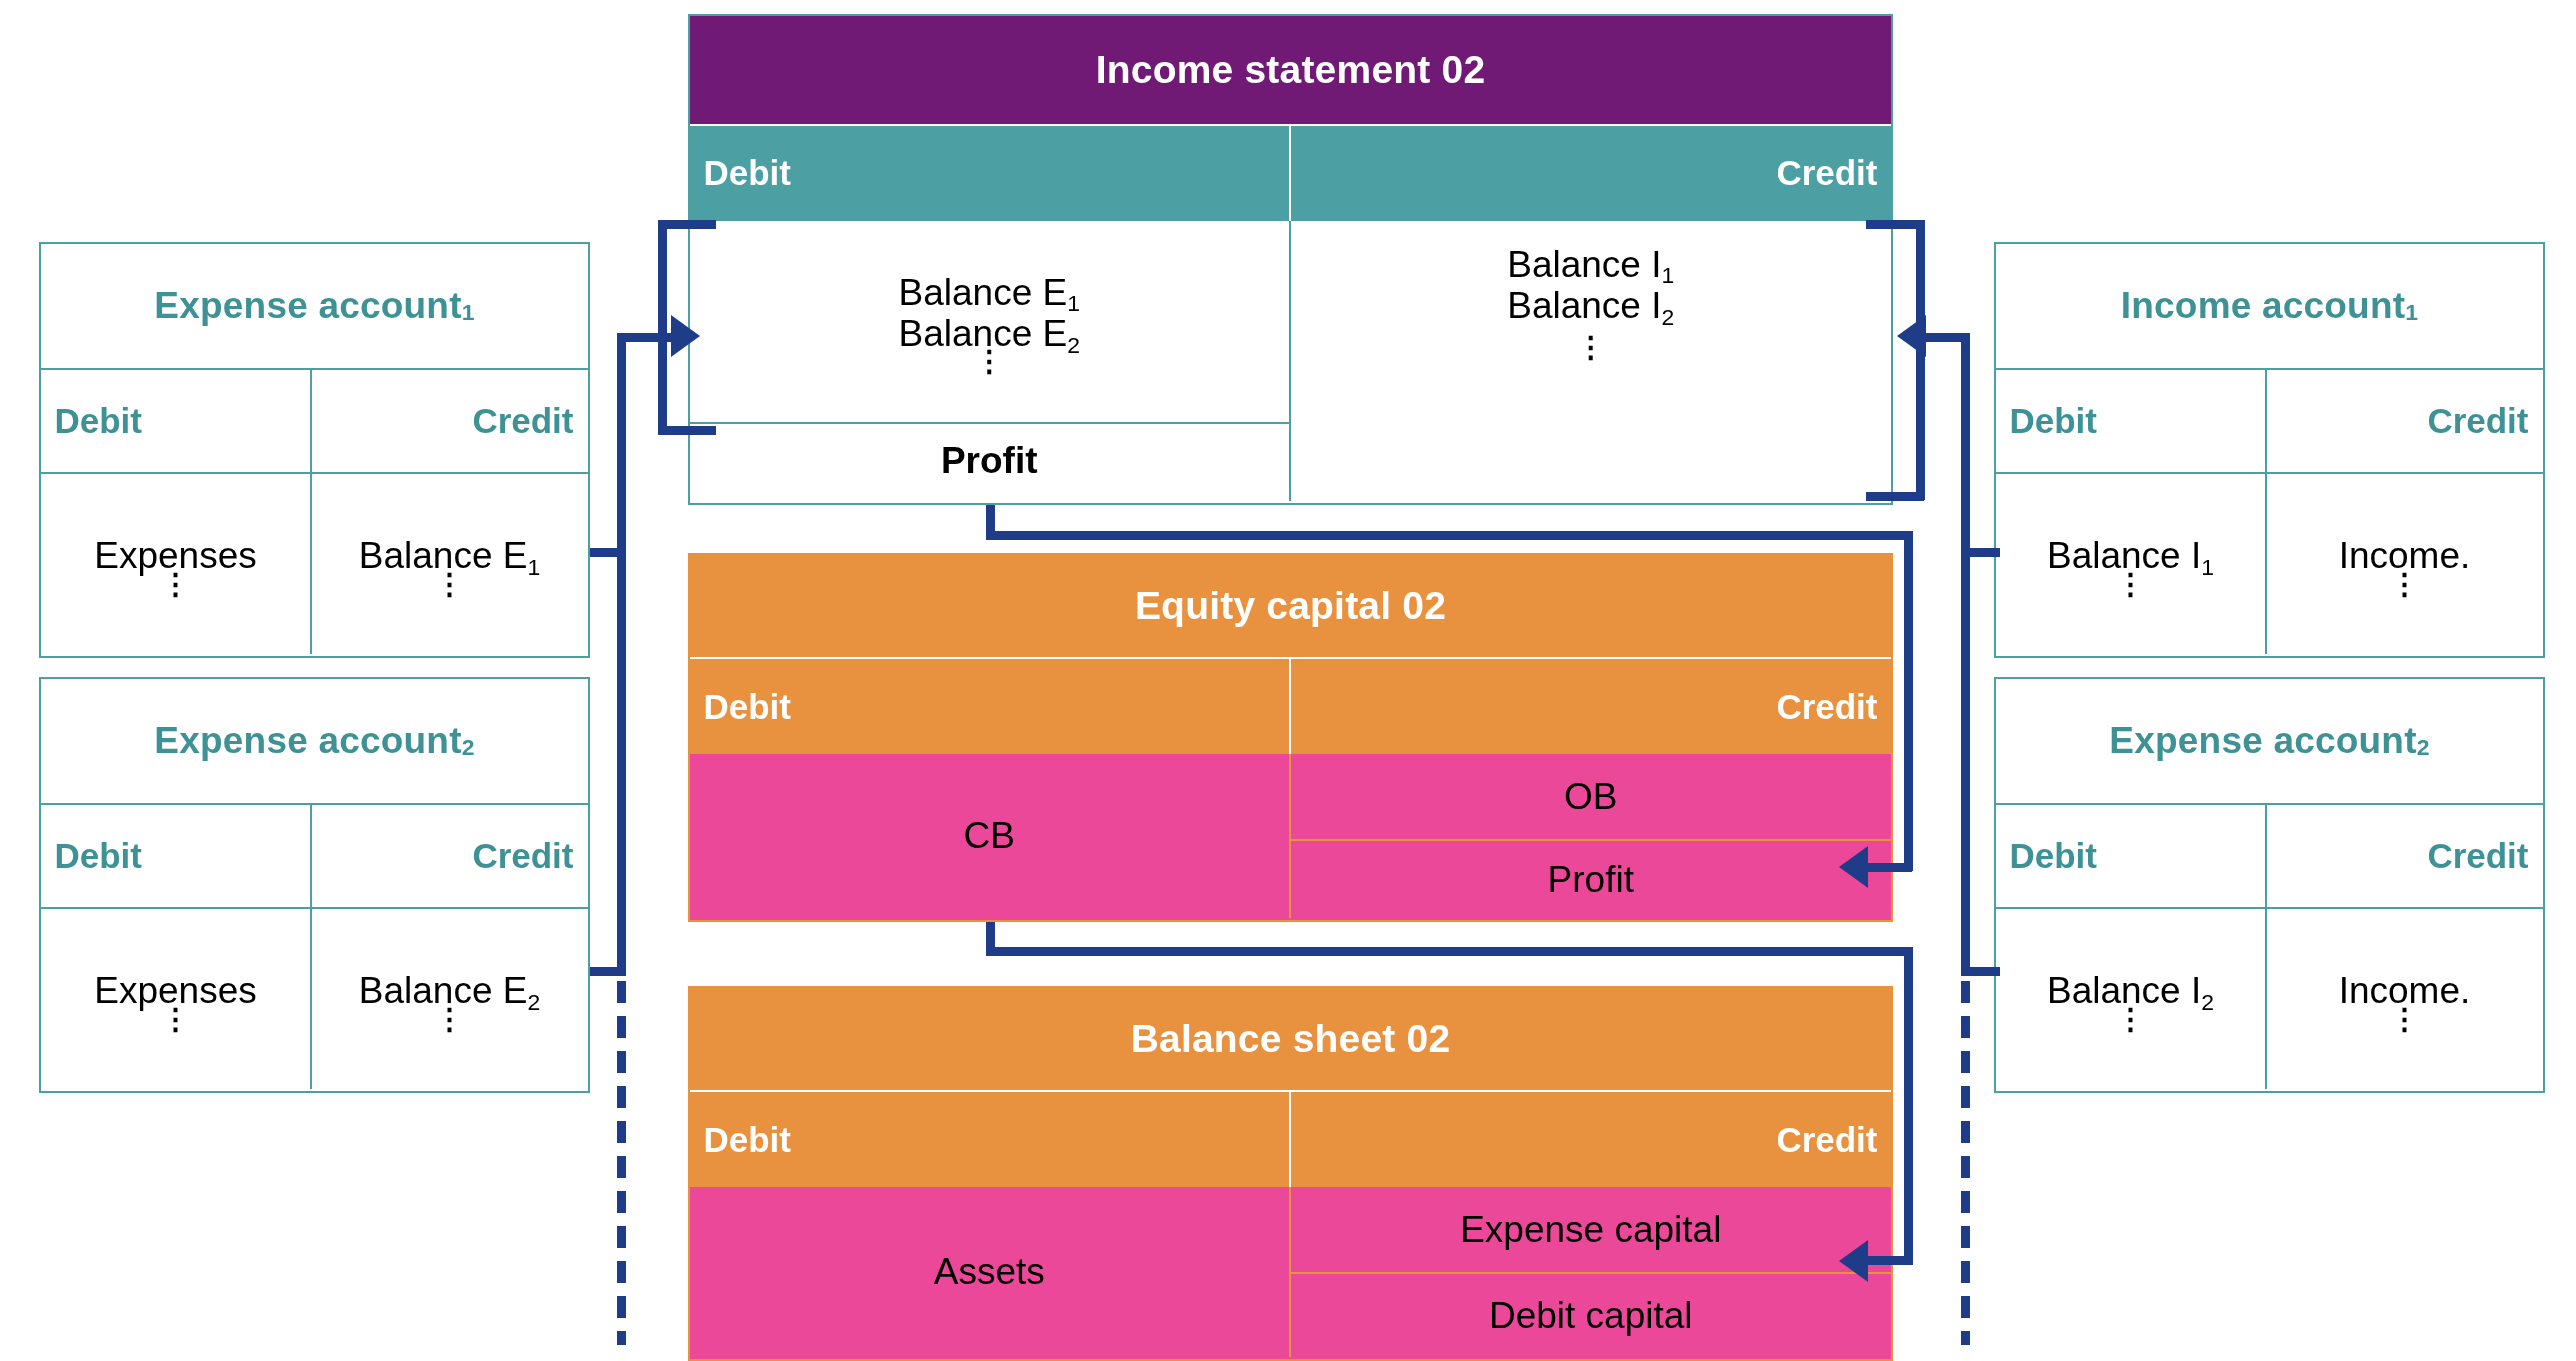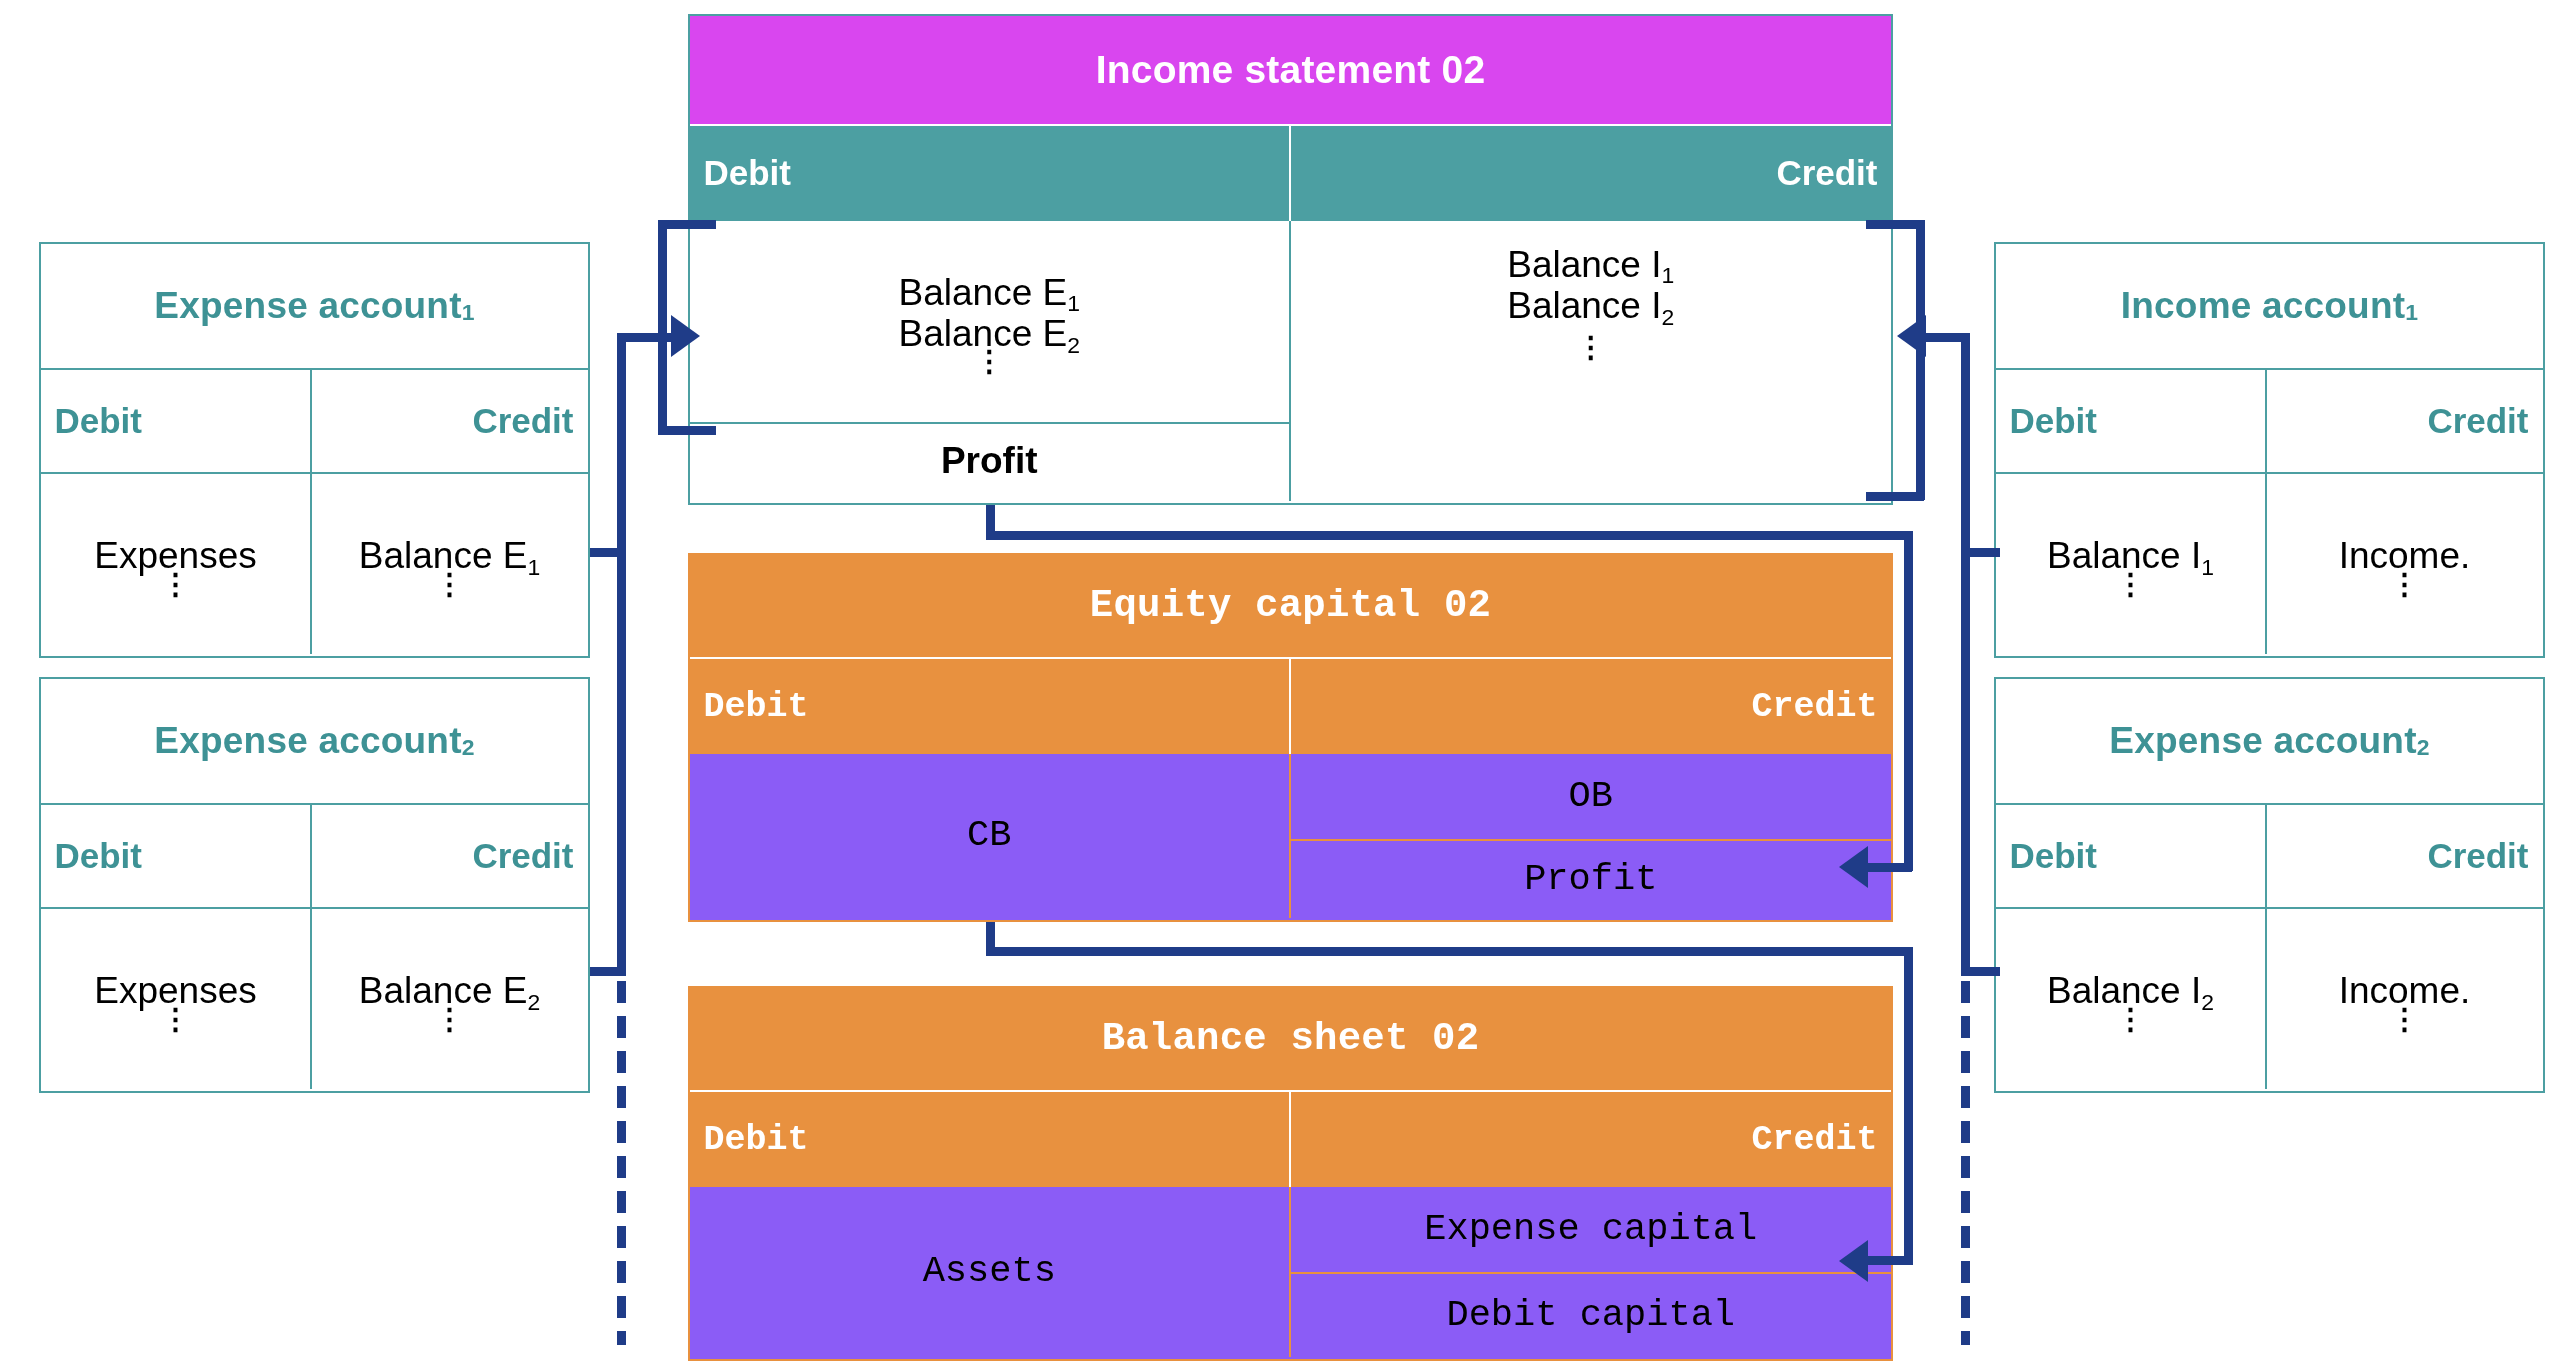--- a/index.html
+++ b/index.html
@@ -51,7 +51,7 @@
 
   
   .teal-fill{background:#ffffff;border:2.9px solid #4C9FA2;}
-  .teal-fill .bar.title{background:#d946ef;color:#fff;}
+  .teal-fill .bar.title{background:#701a75;color:#fff;}
   .teal-fill .dc{background:#4C9FA2;border-top:2.9px solid #ffffff;}
   .teal-fill .dc .cell{color:#ffffff;}
   .teal-fill .dc .cell.l{border-right:2.9px solid #ffffff;}

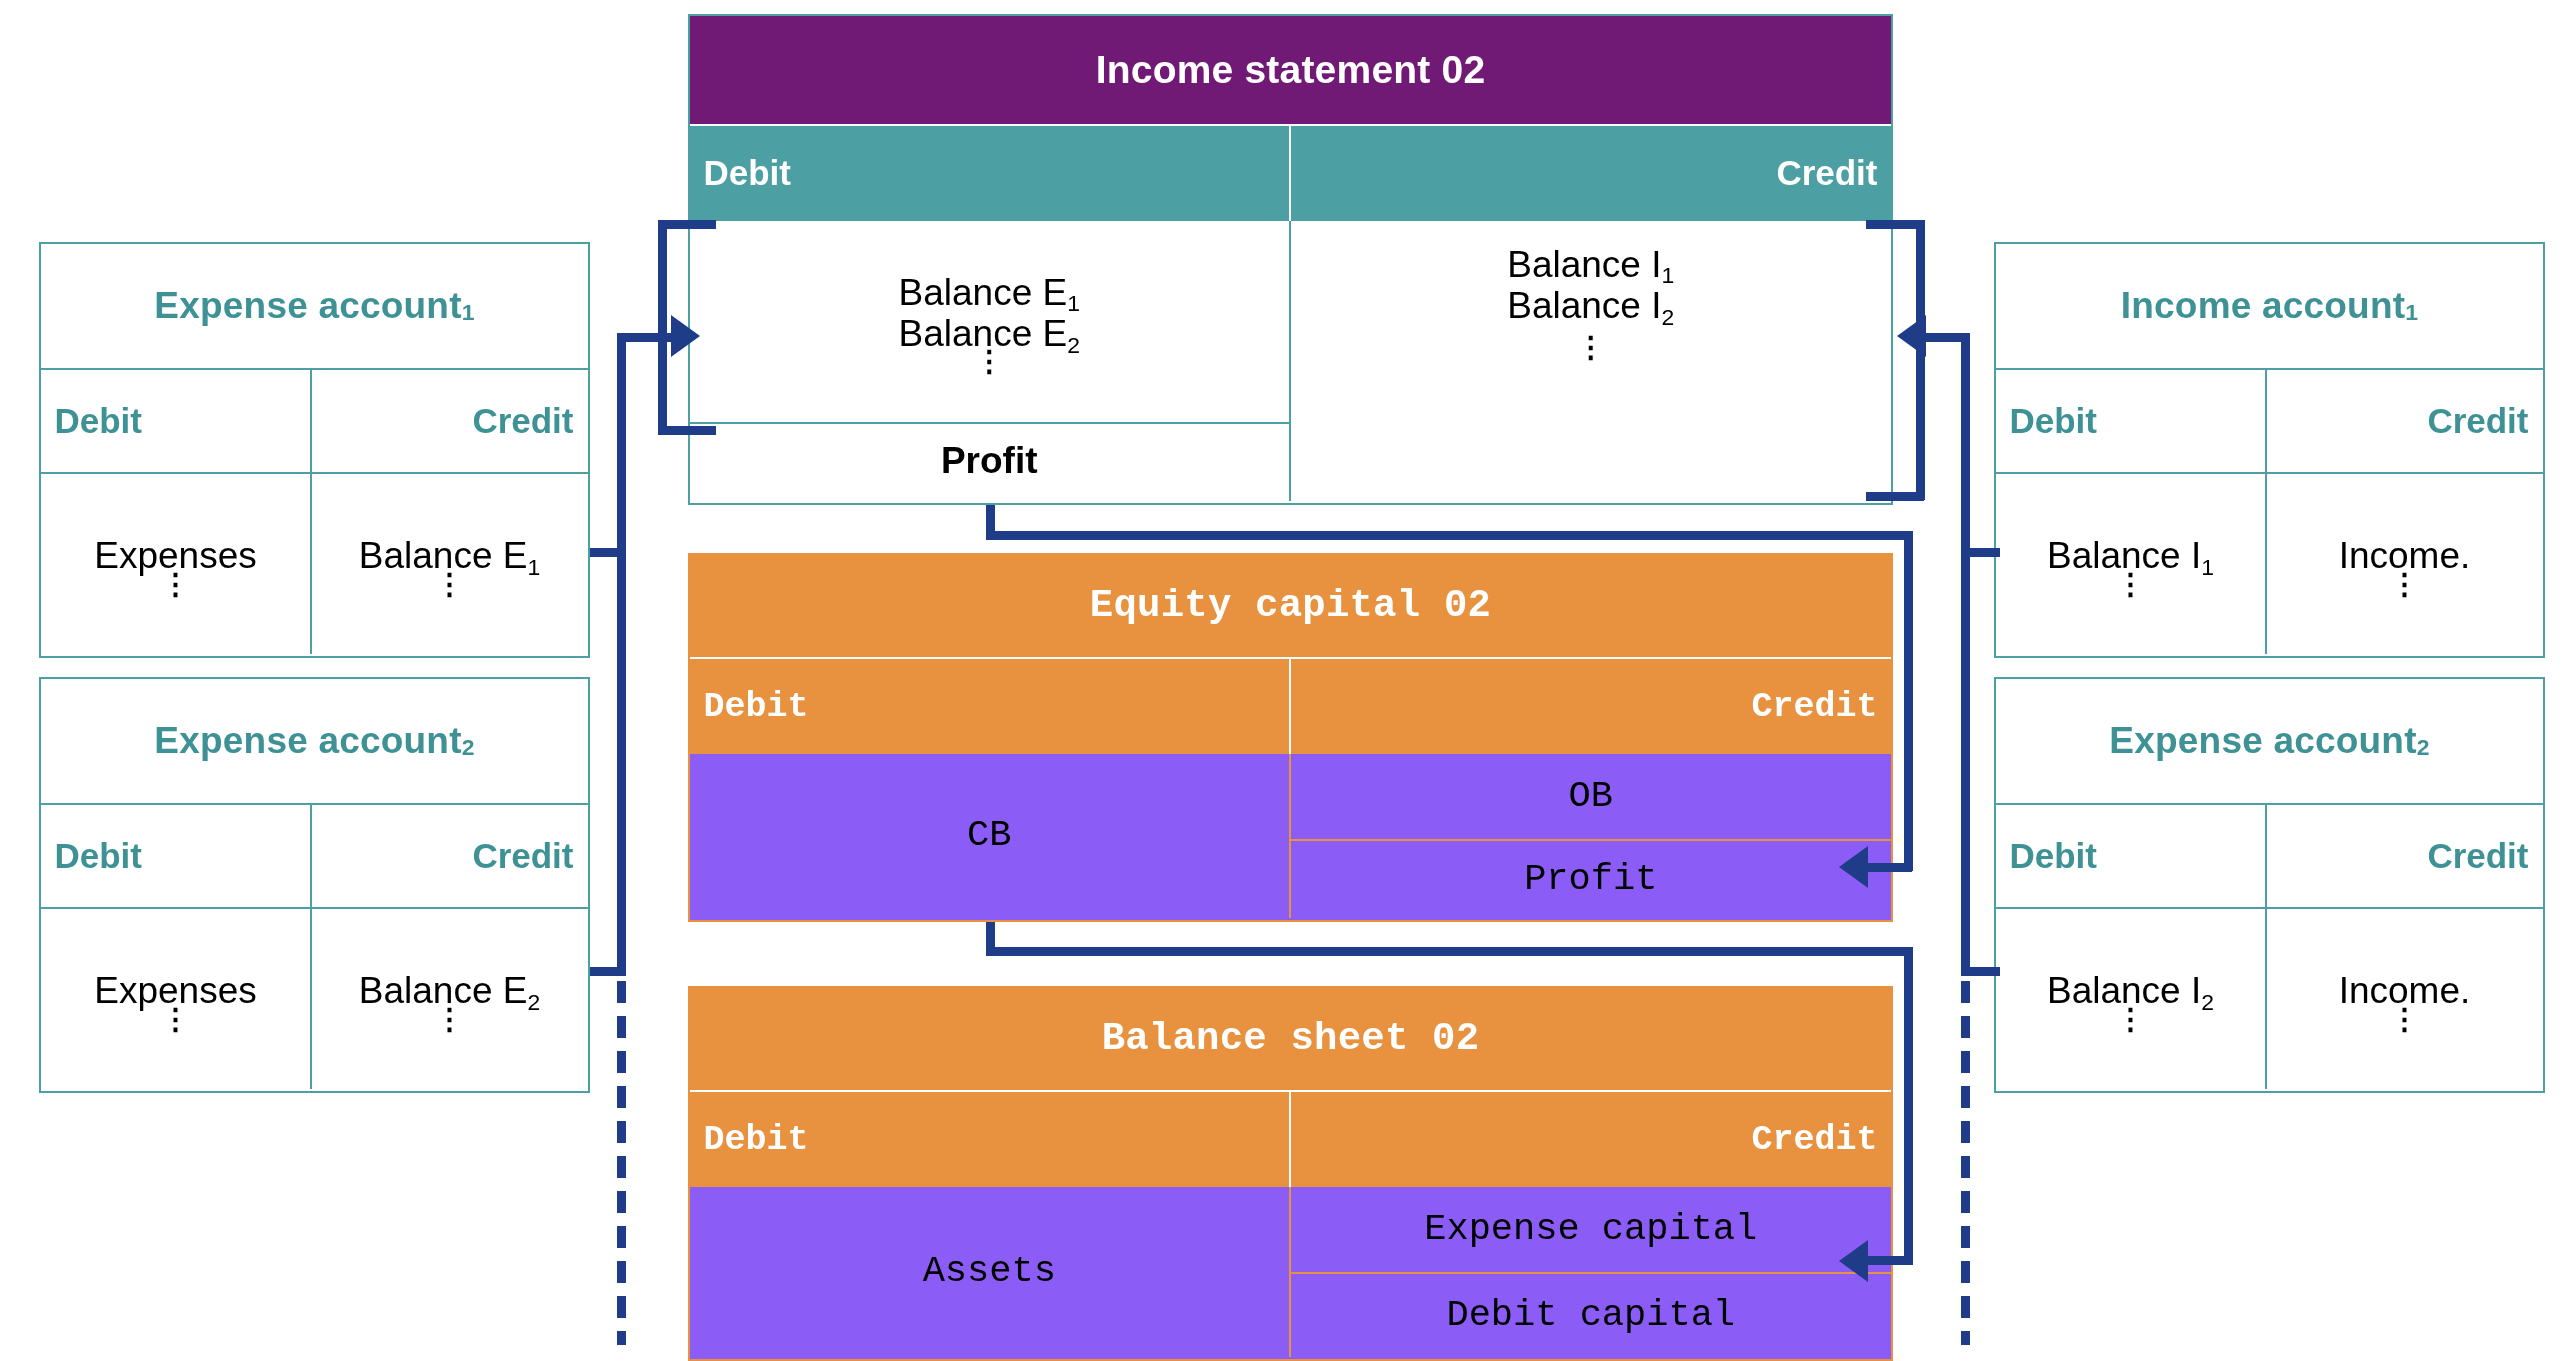--- a/index.html
+++ b/index.html
@@ -59,7 +59,7 @@
   .teal-fill .split{border-top:2.9px solid #4C9FA2;}
 
   
-  .orange{background:#8b5cf6;border:2.9px solid #E8913F;font-family:Liberation Mono, monospace;}
+  .orange{background:#ec4899;border:2.9px solid #E8913F;}
   .orange .bar.title{background:#E8913F;color:#ffffff;}
   .orange .dc{background:#E8913F;border-top:2.9px solid #ffffff;}
   .orange .dc .cell{color:#ffffff;}

